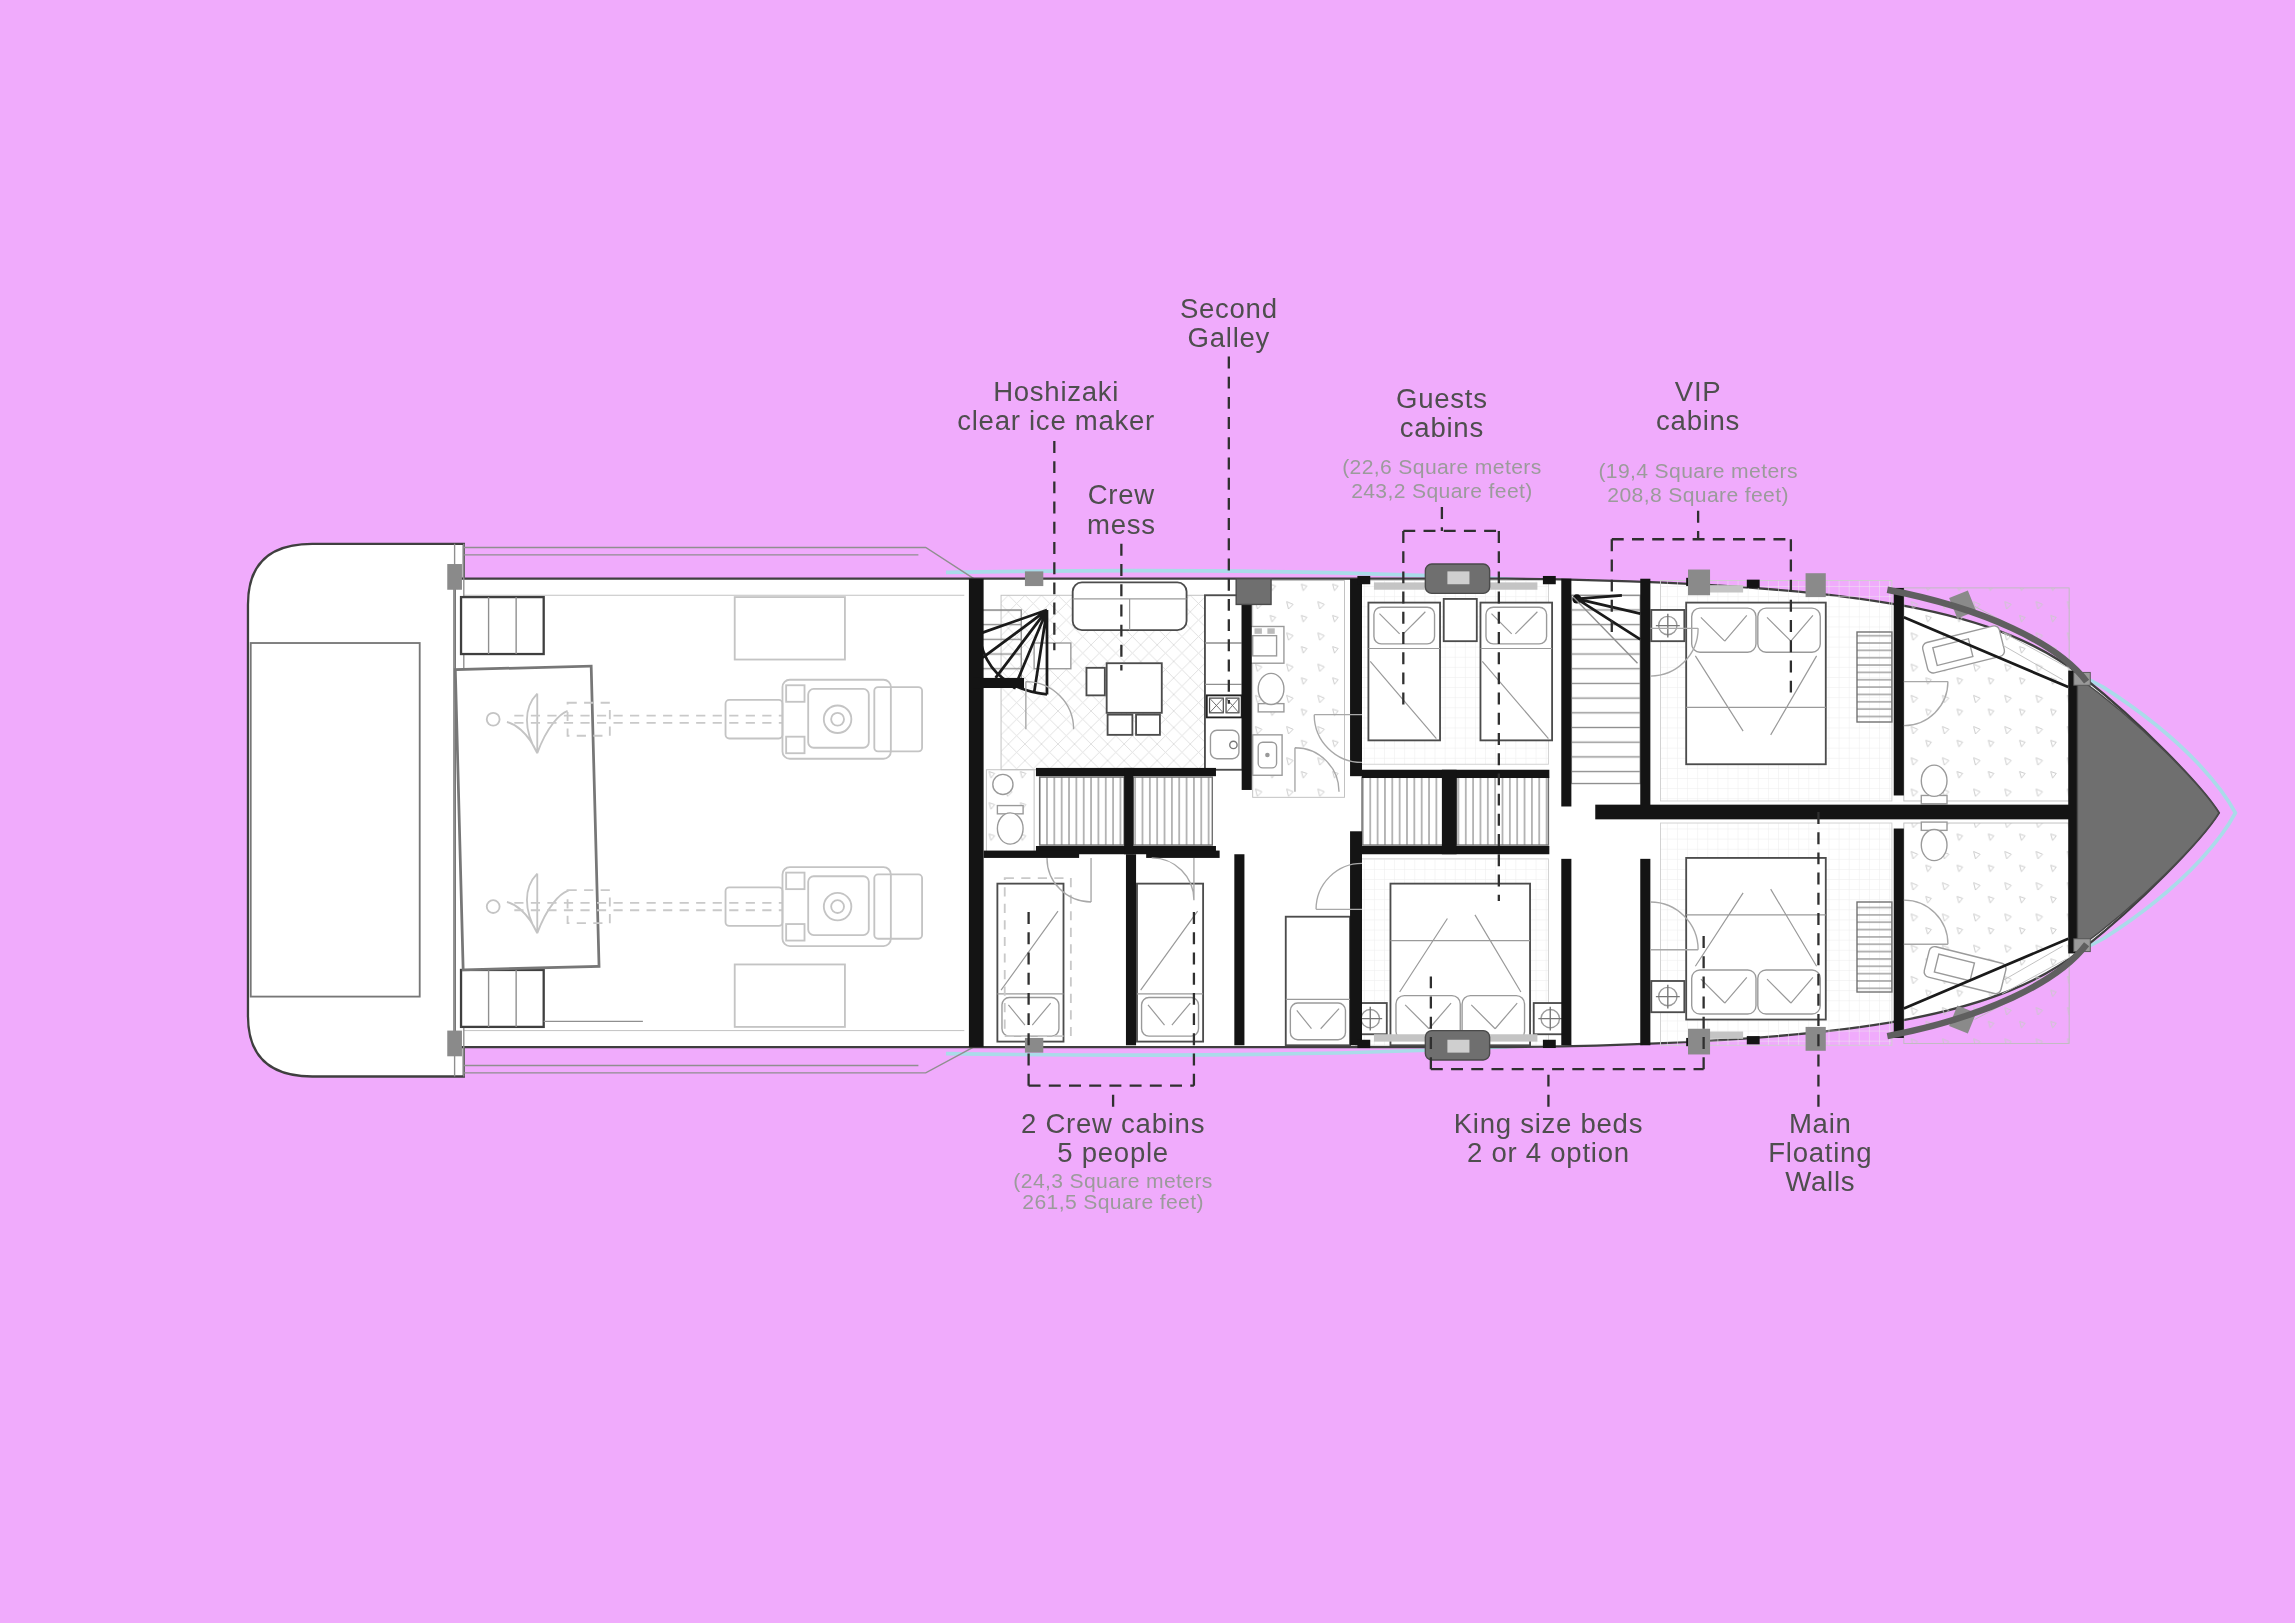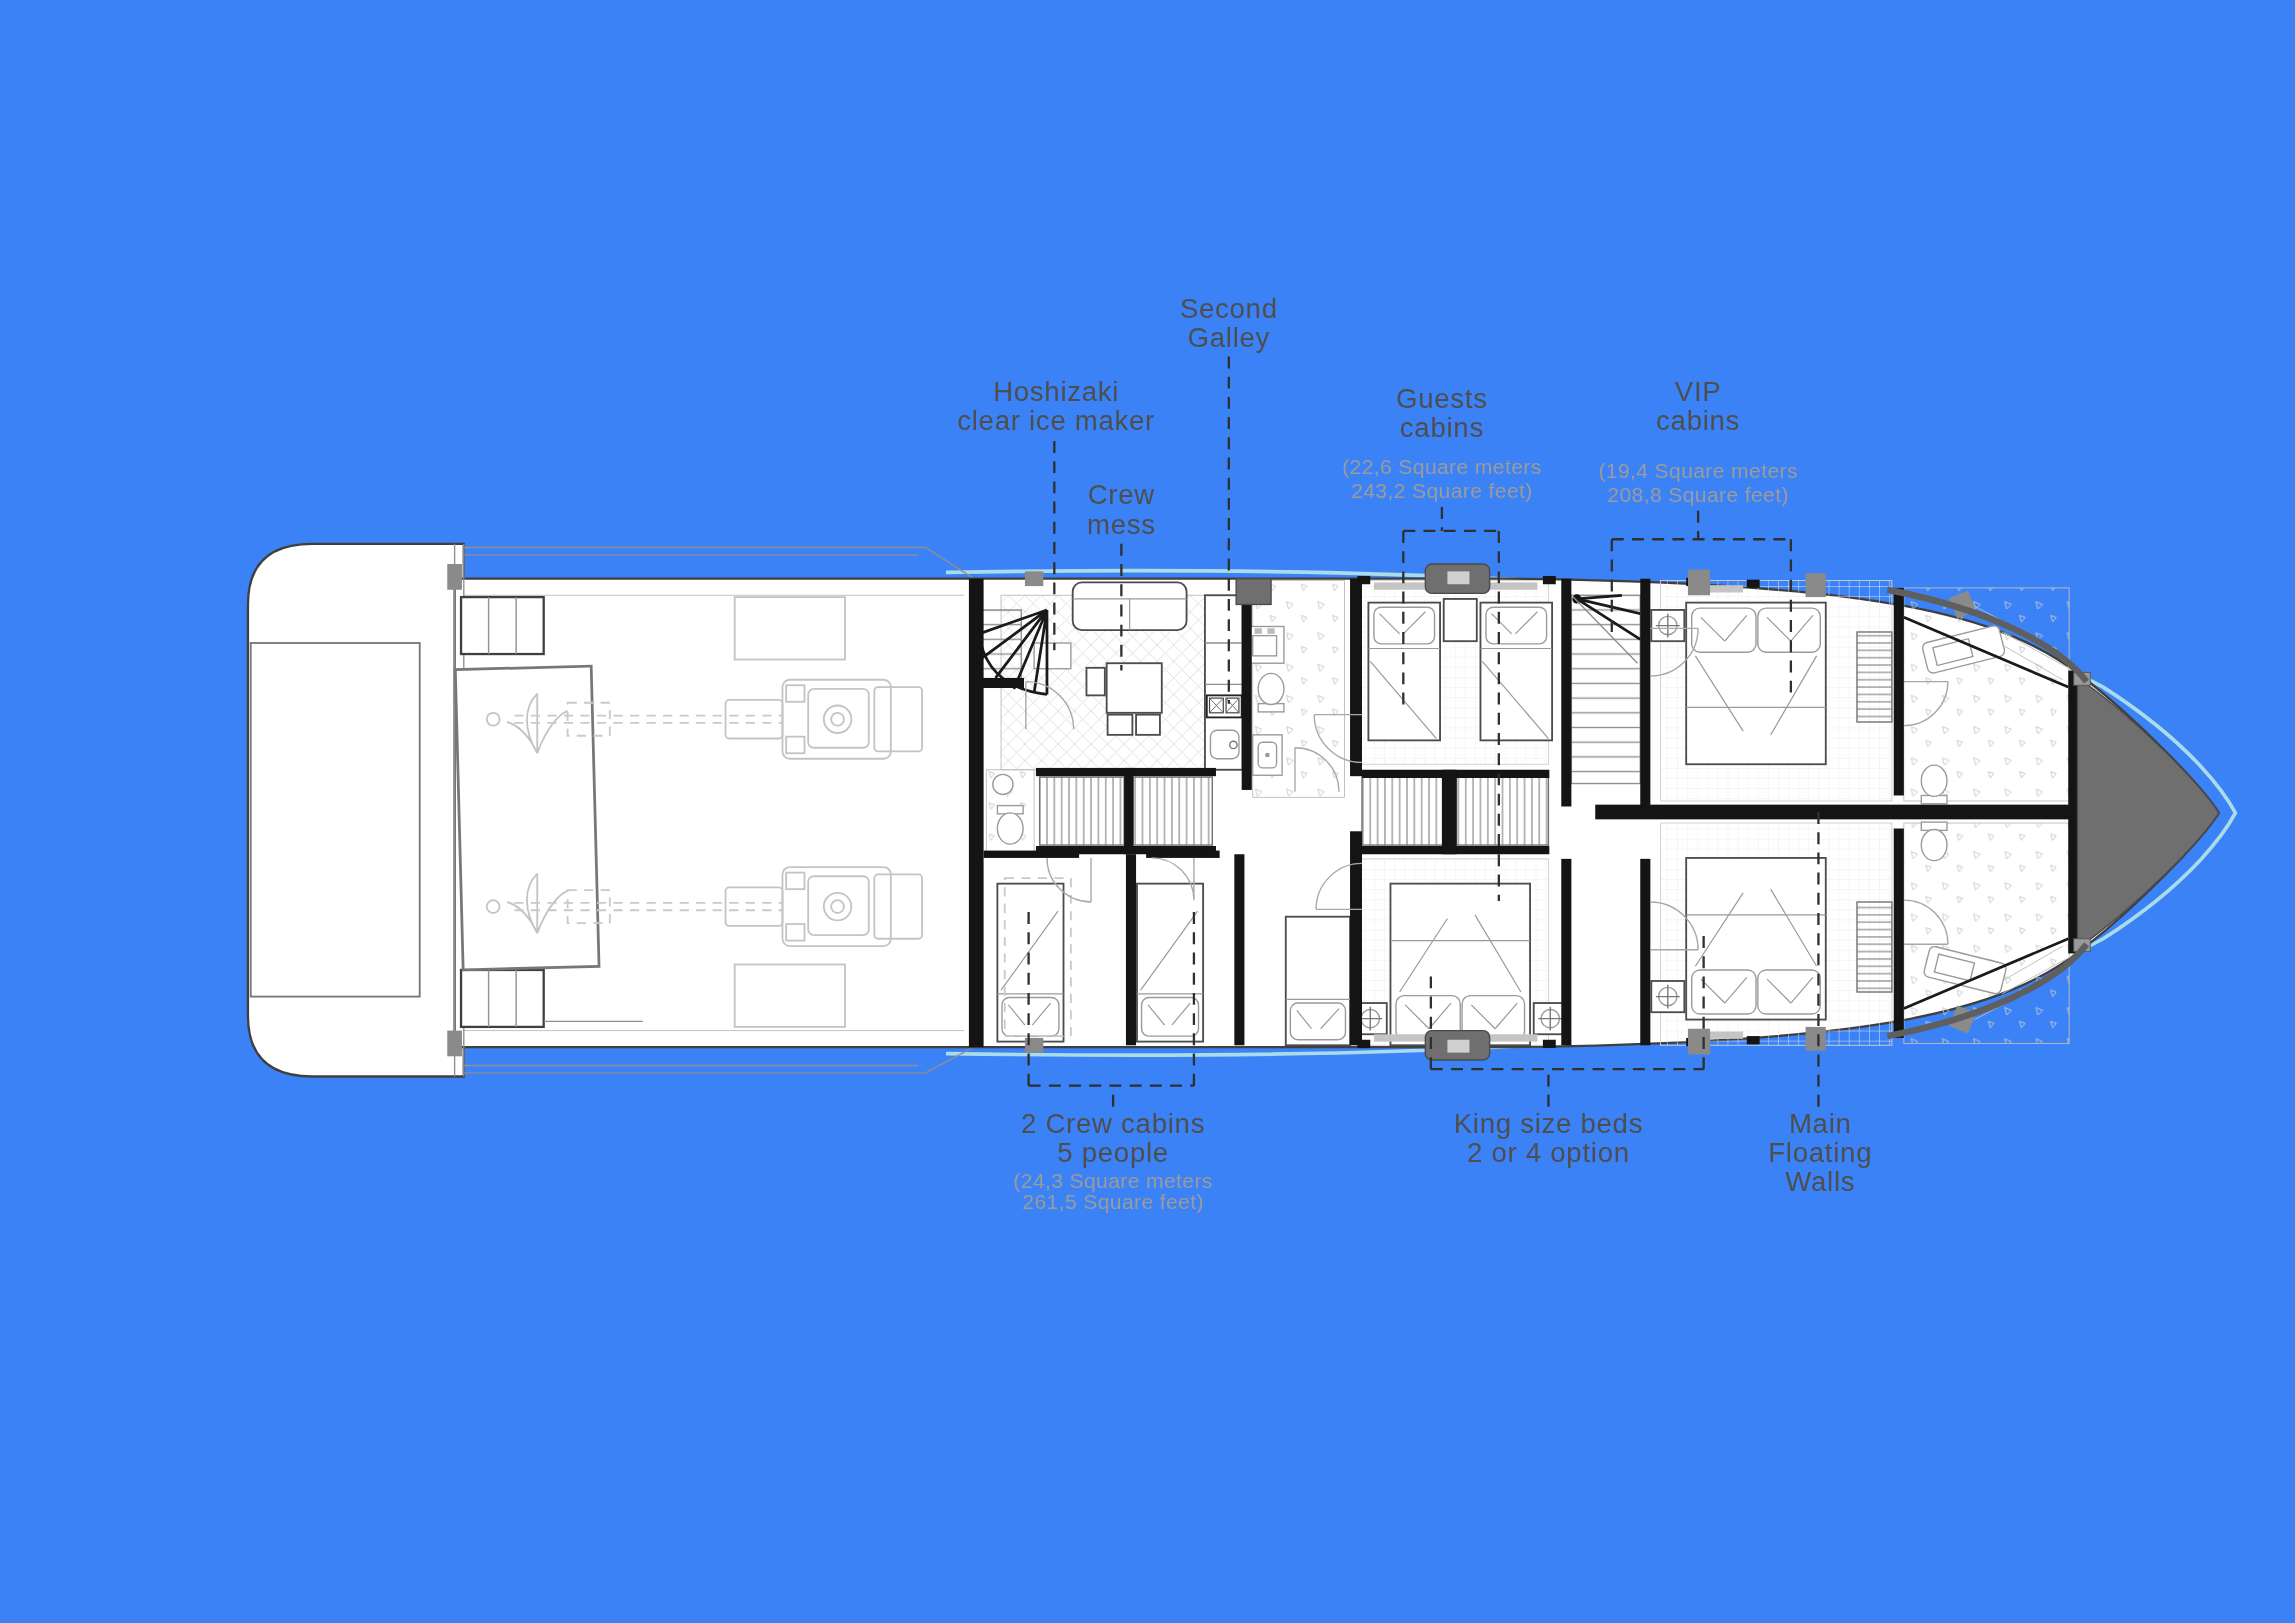--- a/index.html
+++ b/index.html
@@ -3,7 +3,7 @@
 <meta charset="utf-8">
 <style>
   html,body{margin:0;padding:0;background:#ffffff;}
-  .canvas{position:relative;width:2296px;height:1624px;background:#3b82f6;overflow:hidden;
+  .canvas{position:relative;width:2296px;height:1624px;background:#f0abfc;overflow:hidden;
           font-family:"Liberation Sans", sans-serif;}
   svg{display:block;}
   .lbl{font-family:"Liberation Sans",sans-serif;font-weight:300;font-size:30px;fill:#4e4e4e;

